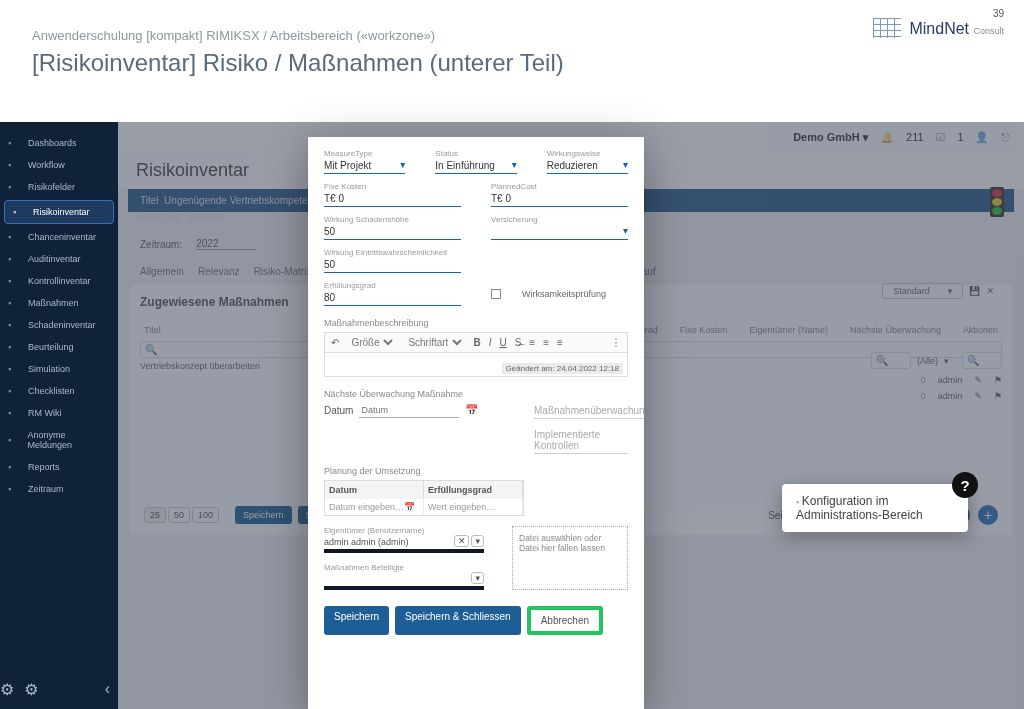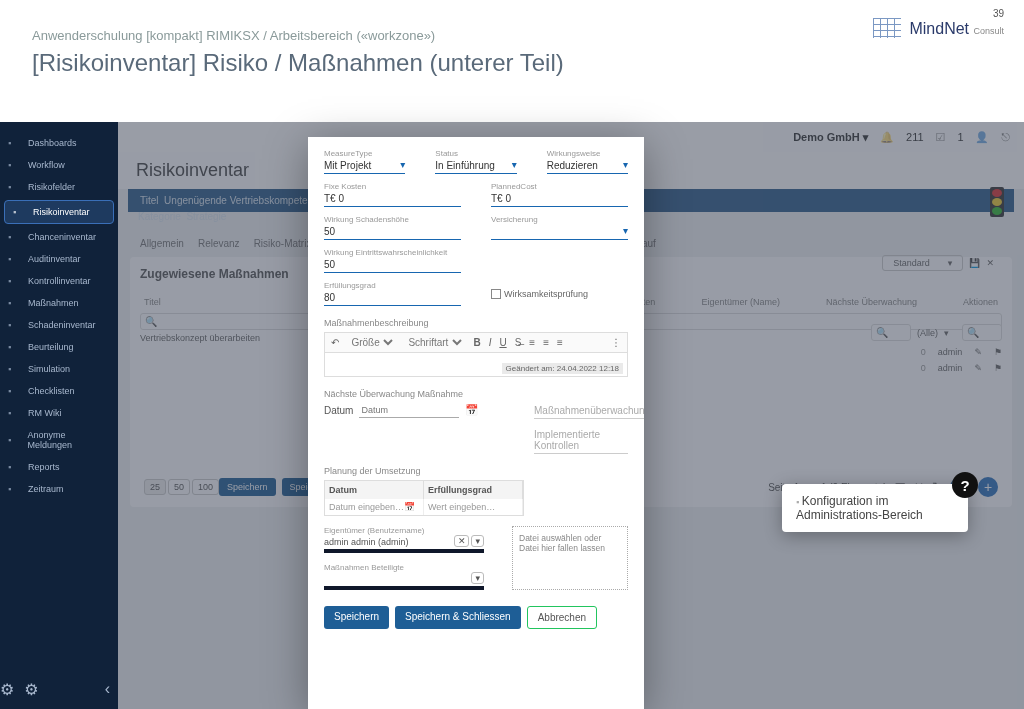--- a/index.html
+++ b/index.html
@@ -208,6 +208,10 @@
       </div>
     </div>
     <div style="height:18px;"></div>
+    <div class="yearbar">
+      <span>Zeitraum:</span>
+      <span class="year">2022</span>
+    </div>
     <div class="tabs-row" id="tabs-row">
         <span>Allgemein</span>
         <span>Relevanz</span>

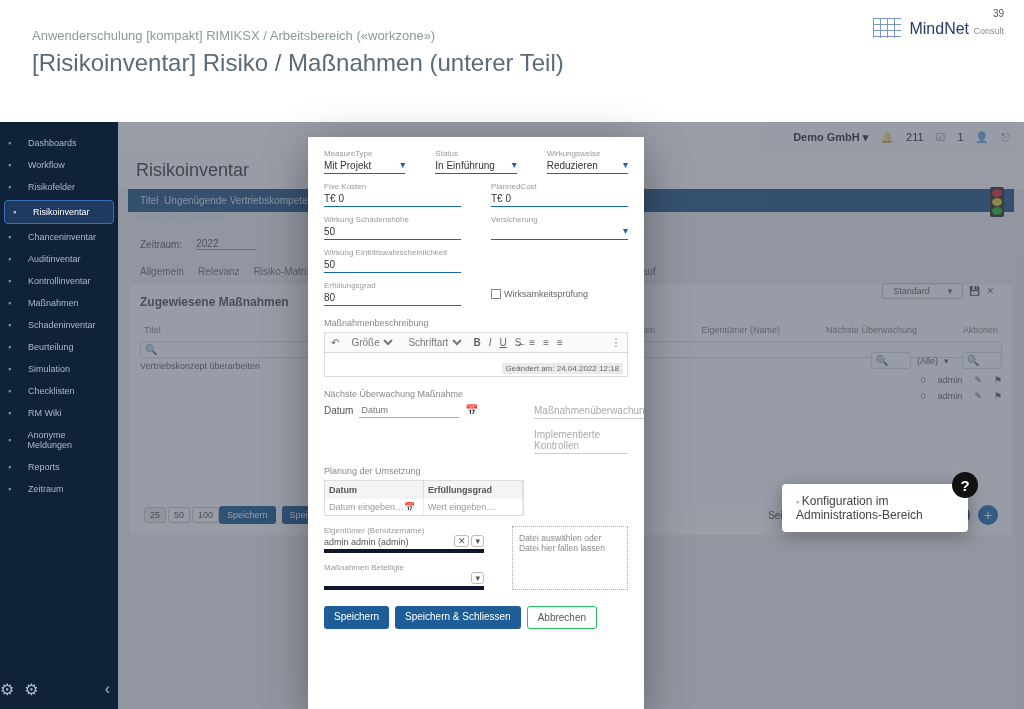--- a/index.html
+++ b/index.html
@@ -86,7 +86,7 @@
 .modal-buttons { display:flex; gap:6px; margin-top:16px; }
 .modal-buttons .mb { background:#1e5e96; color:#fff; padding:5px 10px; border-radius:3px; font-size:10px; cursor:pointer; }
 .modal-buttons .mb.cancel { background:#fff; color:#555; border:1px solid #22c55e; }
-.checkbox { display:flex; align-items:center; gap:3px; font-size:9px; color:#666; }
+.checkbox { display:flex; align-items:center; gap:21px; font-size:9px; color:#666; }
 .checkbox .box { width:10px; height:10px; border:1px solid #888; }
 
 .callout { position:absolute; right:56px; top:362px; width:186px; background:#fff; border-radius:4px; padding:10px 14px; box-shadow:0 4px 18px rgba(0,0,0,.3); font-size:12px; color:#444; z-index:6; }

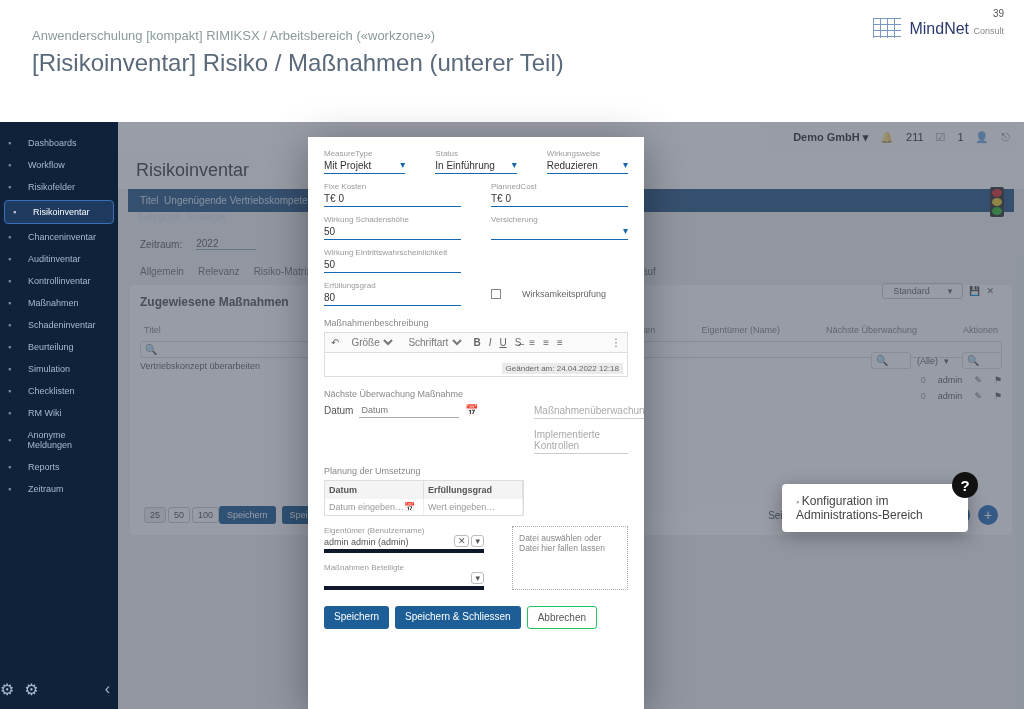--- a/index.html
+++ b/index.html
@@ -44,7 +44,7 @@
 
 .table-head { display:flex; gap:30px; padding:6px 4px; font-size:9px; color:#888; }
 .table-head .col { min-width:50px; }
-.table-head .right-cols { margin-left:auto; display:flex; gap:46px; }
+.table-head .right-cols { margin-left:auto; display:flex; gap:22px; }
 .tiny-row { display:flex; align-items:center; gap:6px; font-size:9px; color:#666; padding:3px 0; }
 .pager-bar { display:flex; align-items:center; justify-content:space-between; padding:8px 4px 2px; font-size:10px; }
 .pager-bar .left { display:flex; gap:0; align-items:center; }

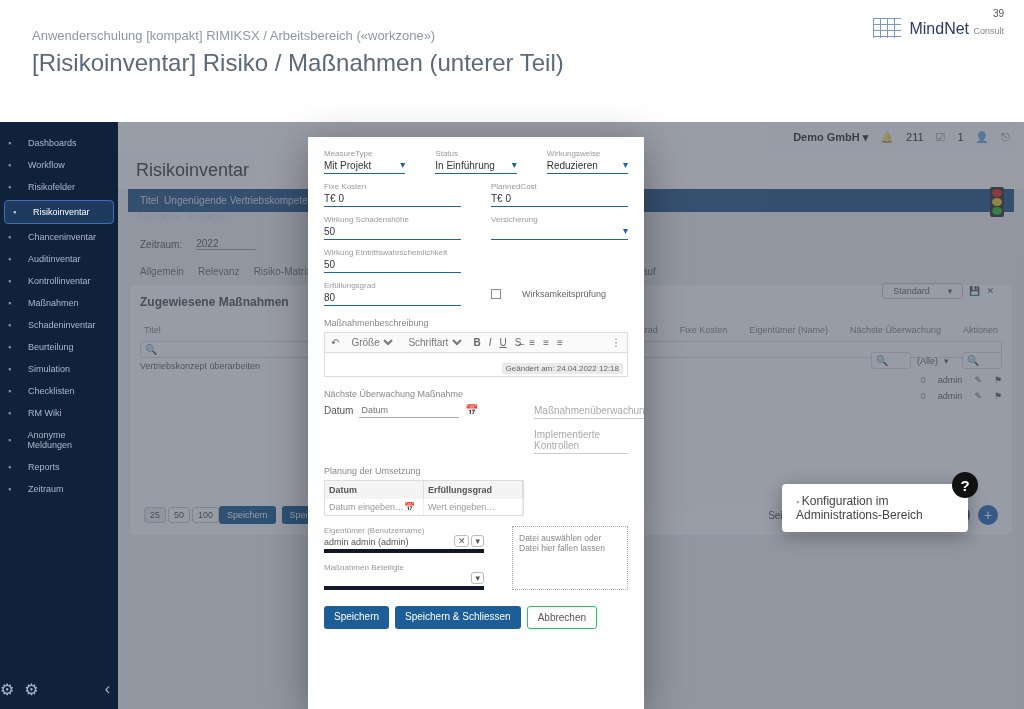--- a/index.html
+++ b/index.html
@@ -47,7 +47,7 @@
 .table-head .right-cols { margin-left:auto; display:flex; gap:22px; }
 .tiny-row { display:flex; align-items:center; gap:6px; font-size:9px; color:#666; padding:3px 0; }
 .pager-bar { display:flex; align-items:center; justify-content:space-between; padding:8px 4px 2px; font-size:10px; }
-.pager-bar .left { display:flex; gap:0; align-items:center; }
+.pager-bar .left { display:flex; gap:16px; align-items:center; }
 .pager-bar .sizes { display:flex; gap:2px; }
 .pager-bar .sizes span { padding:2px 5px; border:1px solid #ccc; border-radius:3px; font-size:9px; }
 .pager-bar .btns { display:flex; gap:6px; }

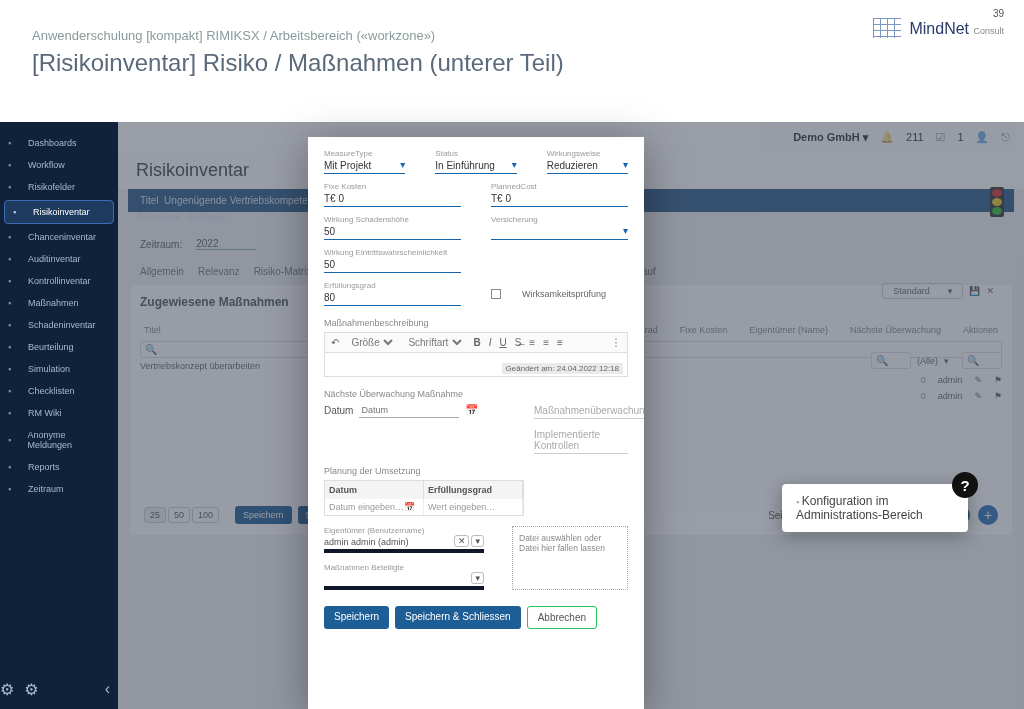--- a/index.html
+++ b/index.html
@@ -85,7 +85,7 @@
 .file-drop { flex:1; border:1px dotted #aaa; padding:6px; font-size:8.5px; color:#888; }
 .modal-buttons { display:flex; gap:6px; margin-top:16px; }
 .modal-buttons .mb { background:#1e5e96; color:#fff; padding:5px 10px; border-radius:3px; font-size:10px; cursor:pointer; }
-.modal-buttons .mb.cancel { background:#fff; color:#555; border:1px solid #22c55e; }
+.modal-buttons .mb.cancel { background:#fff; color:#555; border:4px solid #22c55e; }
 .checkbox { display:flex; align-items:center; gap:21px; font-size:9px; color:#666; }
 .checkbox .box { width:10px; height:10px; border:1px solid #888; }
 

